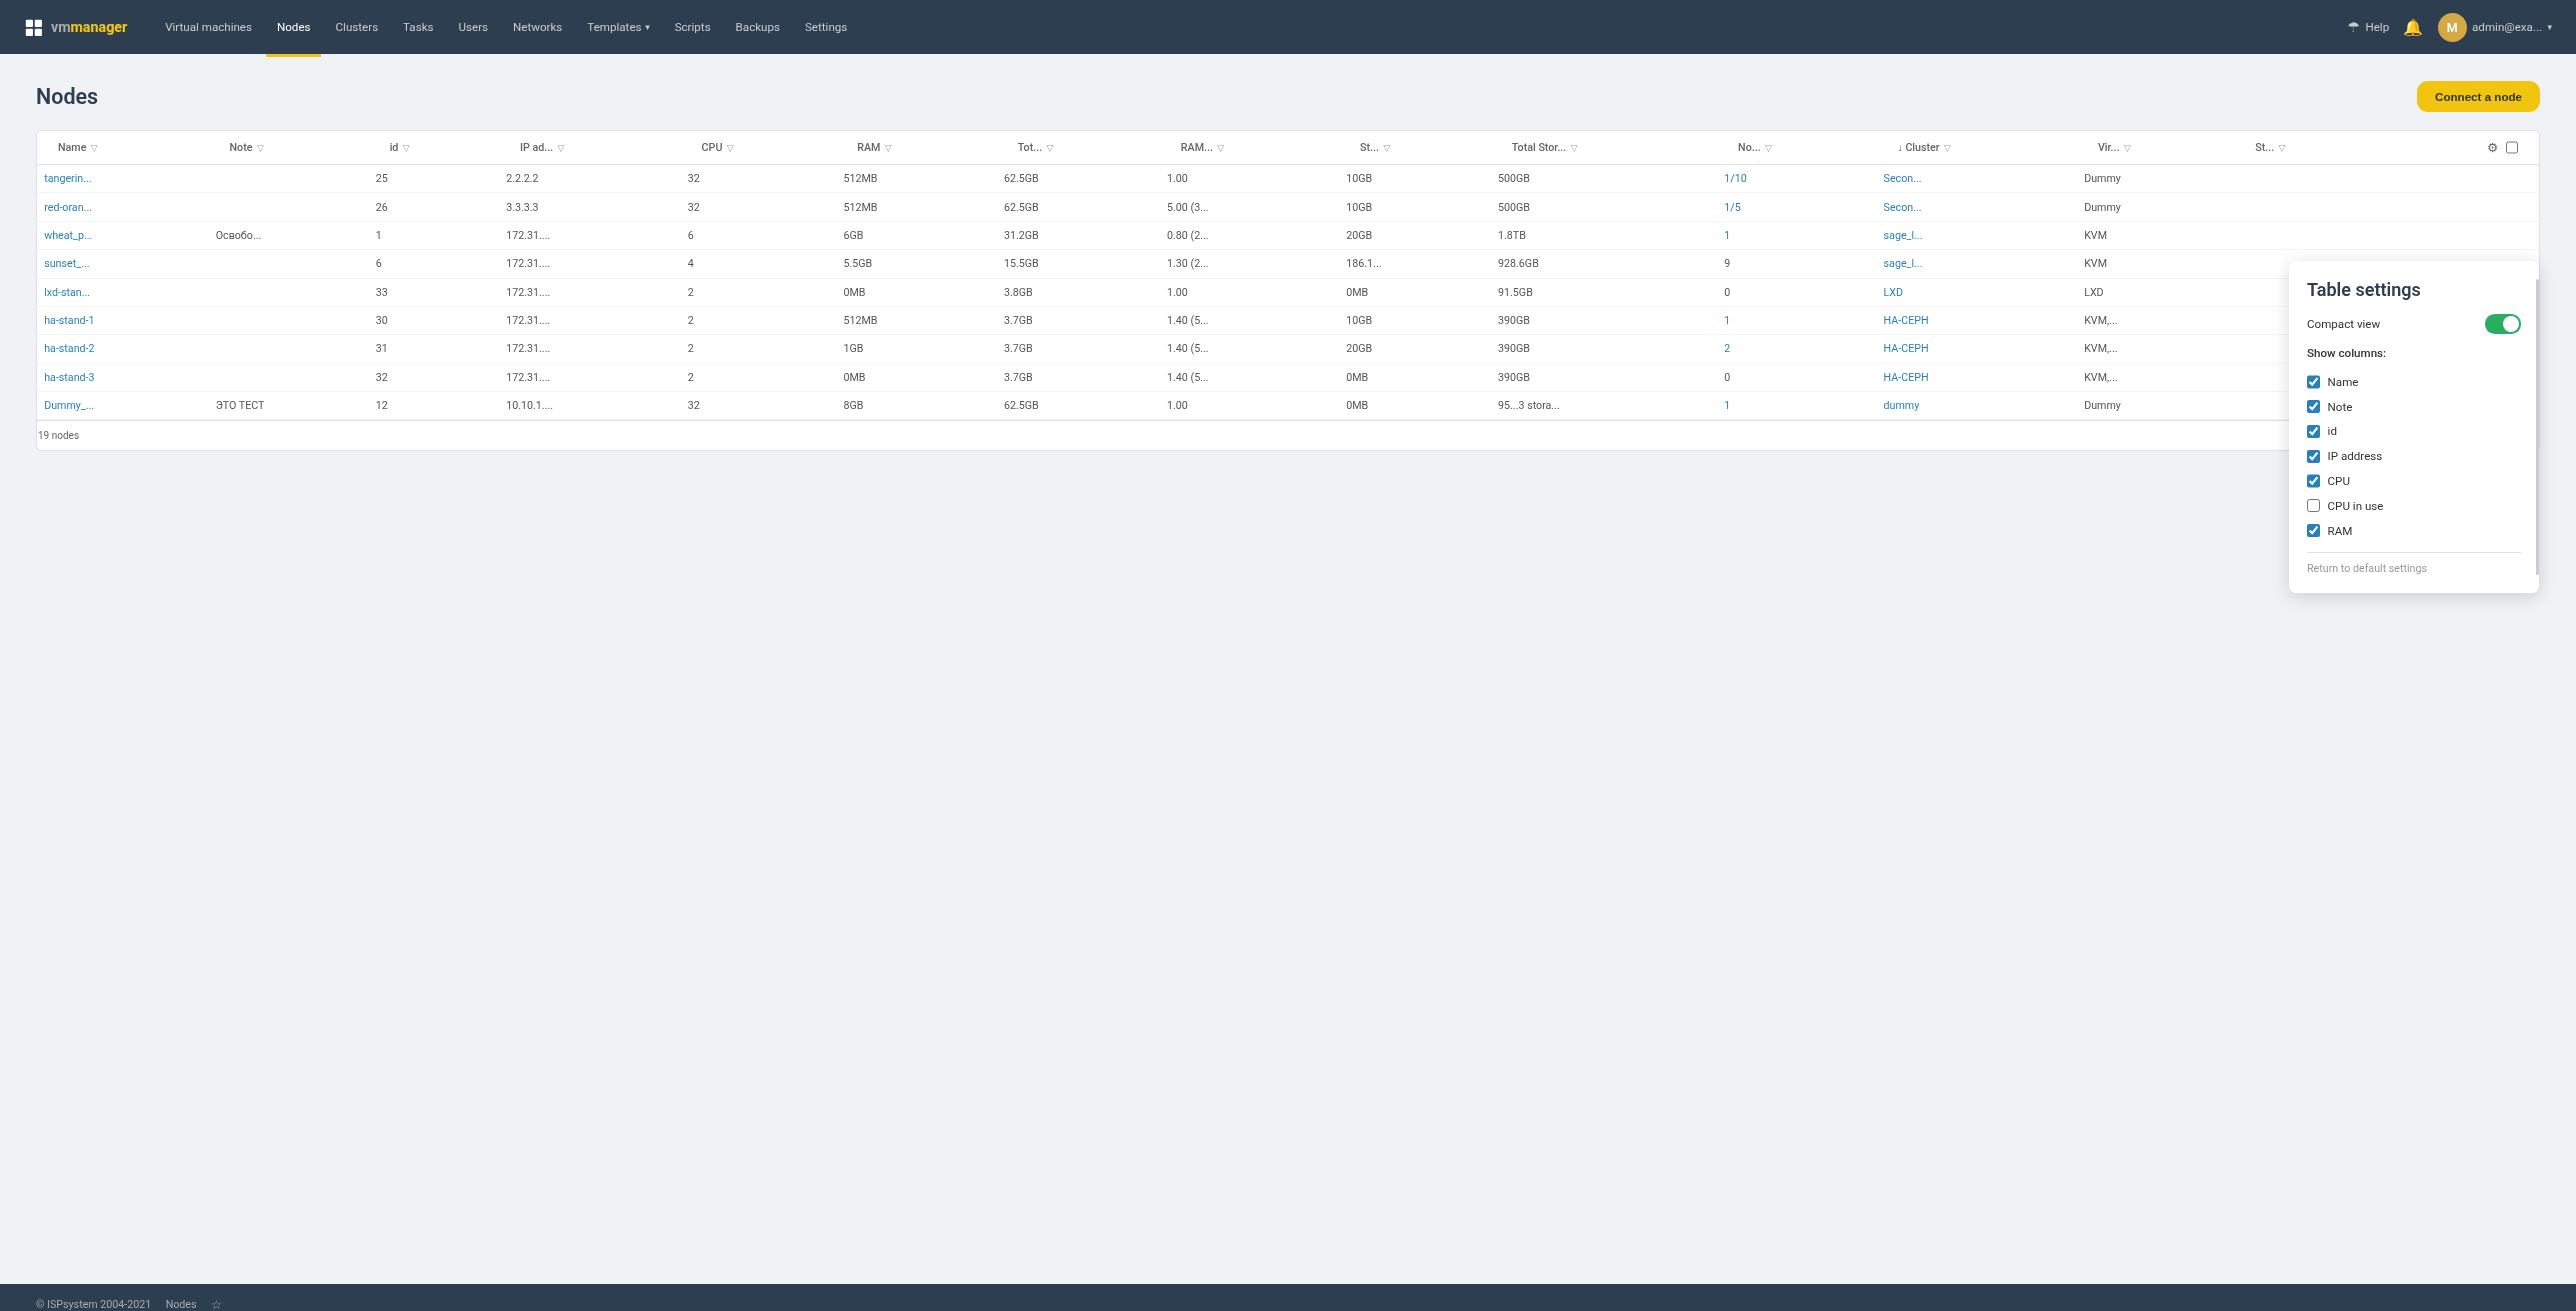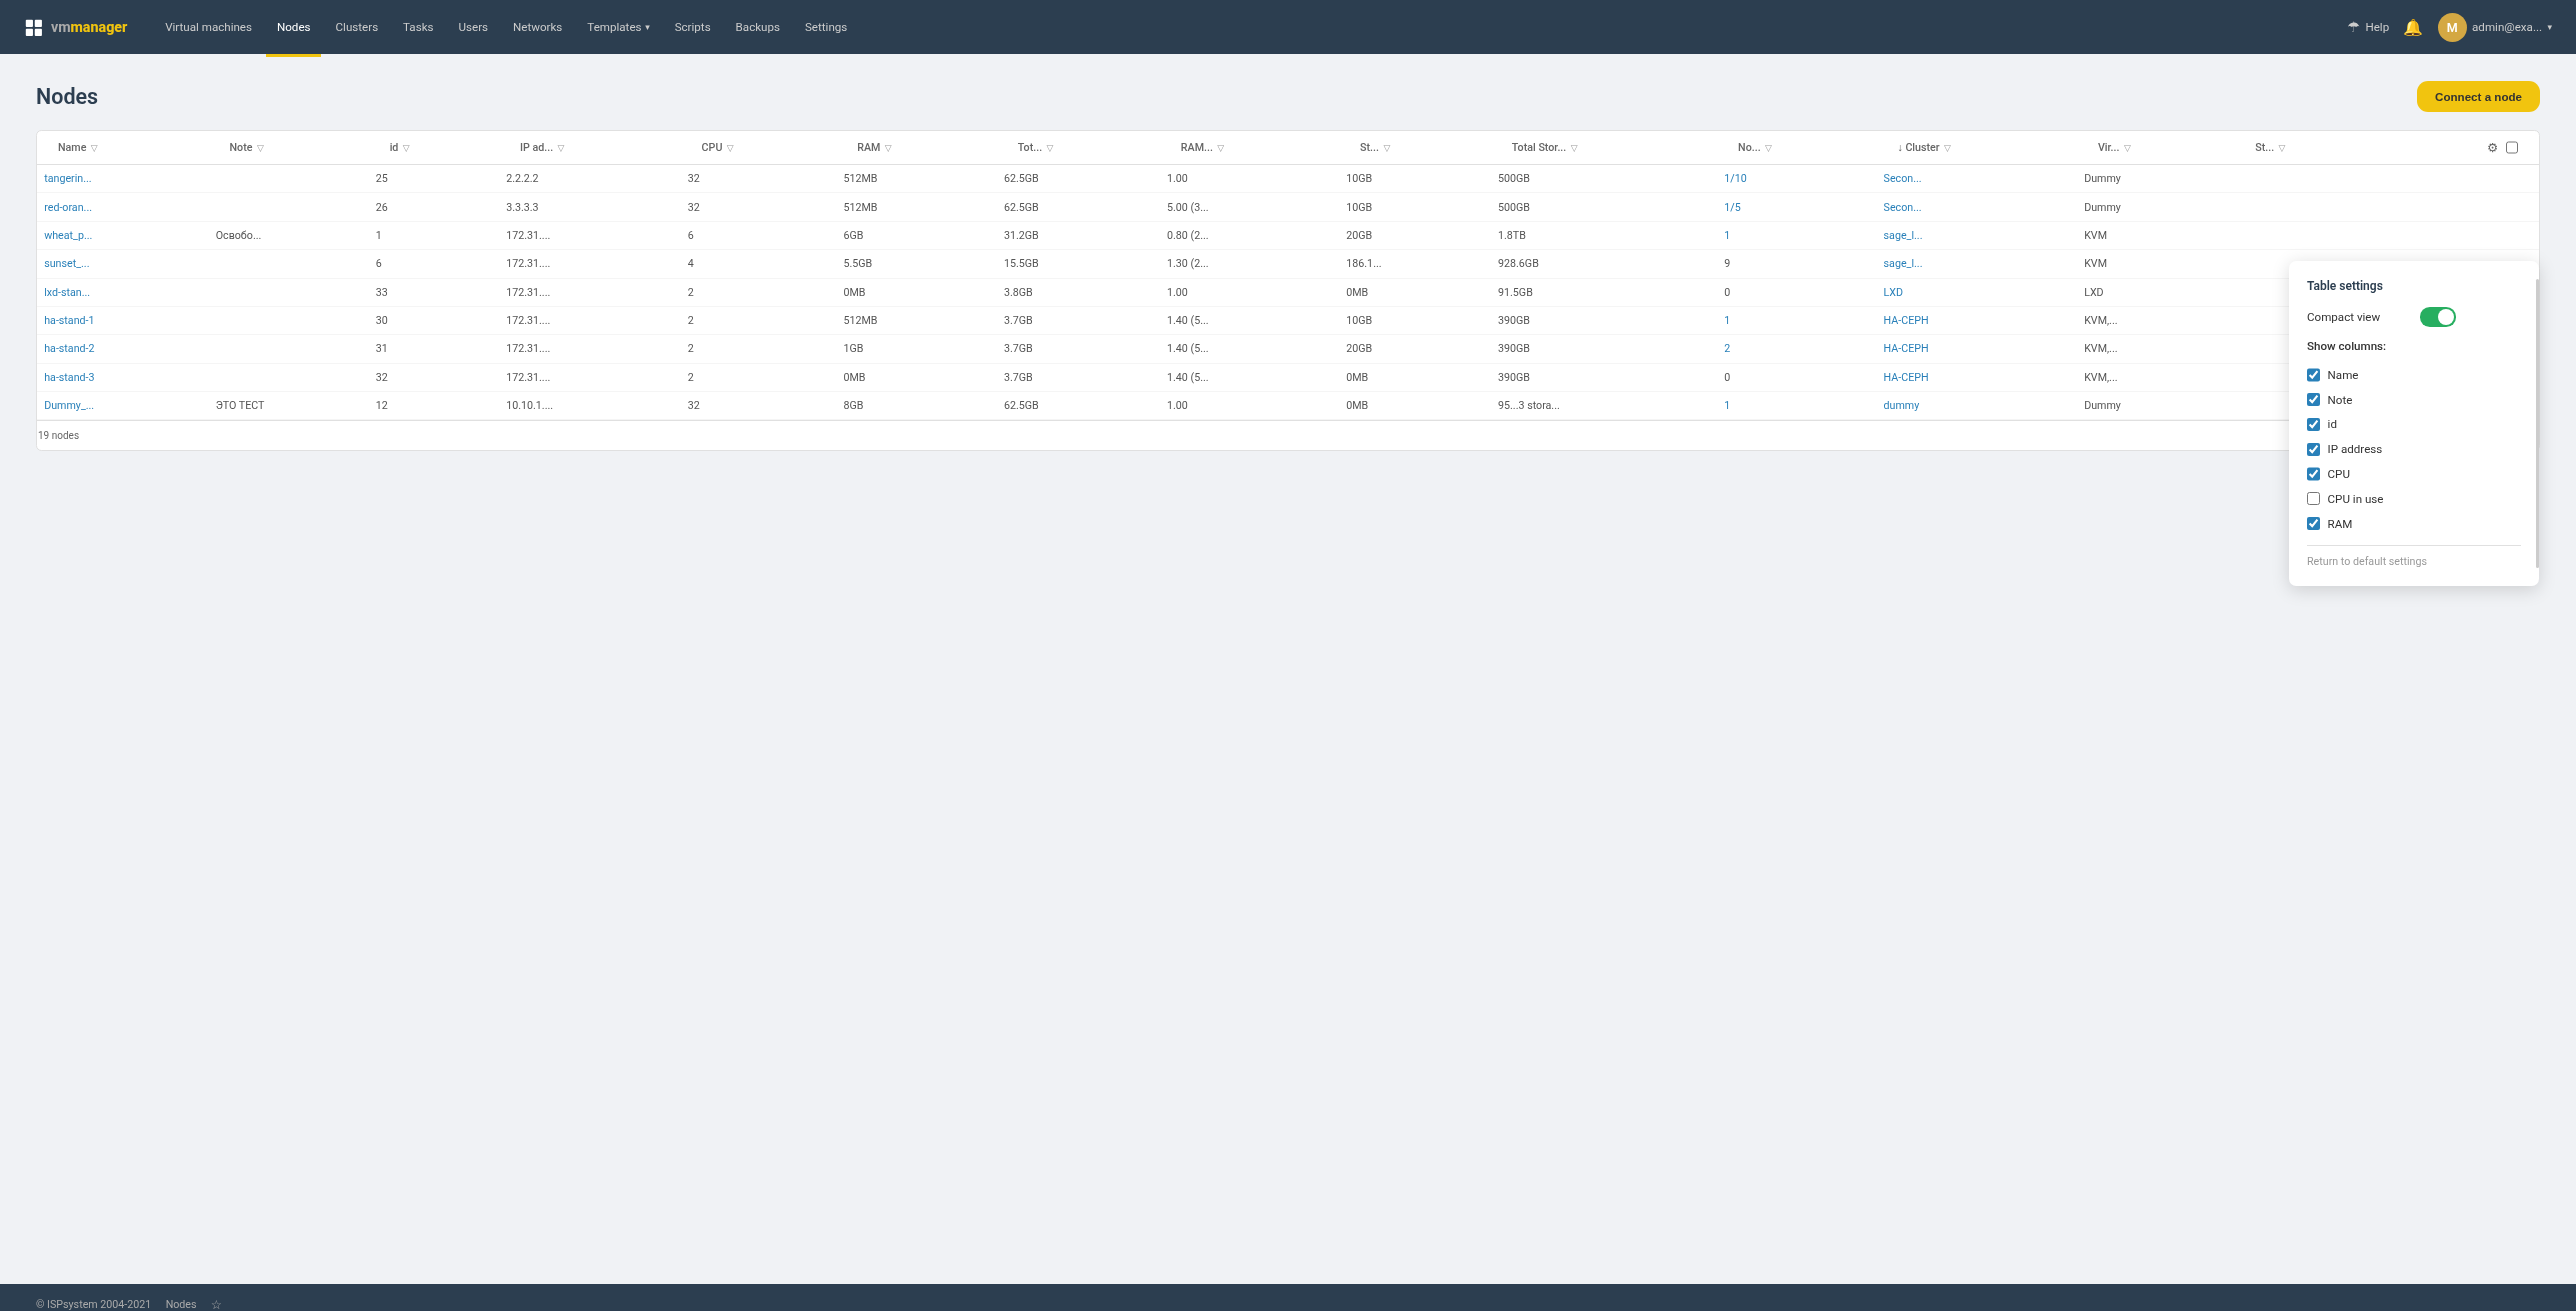--- a/index.html
+++ b/index.html
@@ -43,7 +43,7 @@
 
     
     .table-settings-panel { position: absolute; right: 0; top: 130px; background: #fff; border-radius: 7.2px; box-shadow: 0 3.6px 18px rgba(0,0,0,0.15); width: 250px; padding: 18px; z-index: 100; }
-    .panel-title { font-size: 12px; font-weight: 600; color: #2c3e50; margin-bottom: 14.3px; }
+    .panel-title { font-size: 18px; font-weight: 600; color: #2c3e50; margin-bottom: 14.3px; }
     .compact-view-row { display: flex; align-items: center; margin-bottom: 12.5px; gap: 40px; }
     .compact-view-label { font-size: 11.6px; color: #333; }
     .toggle { width: 36px; height: 19.7px; background: #27ae60; border-radius: 9.8px; position: relative; cursor: pointer; }

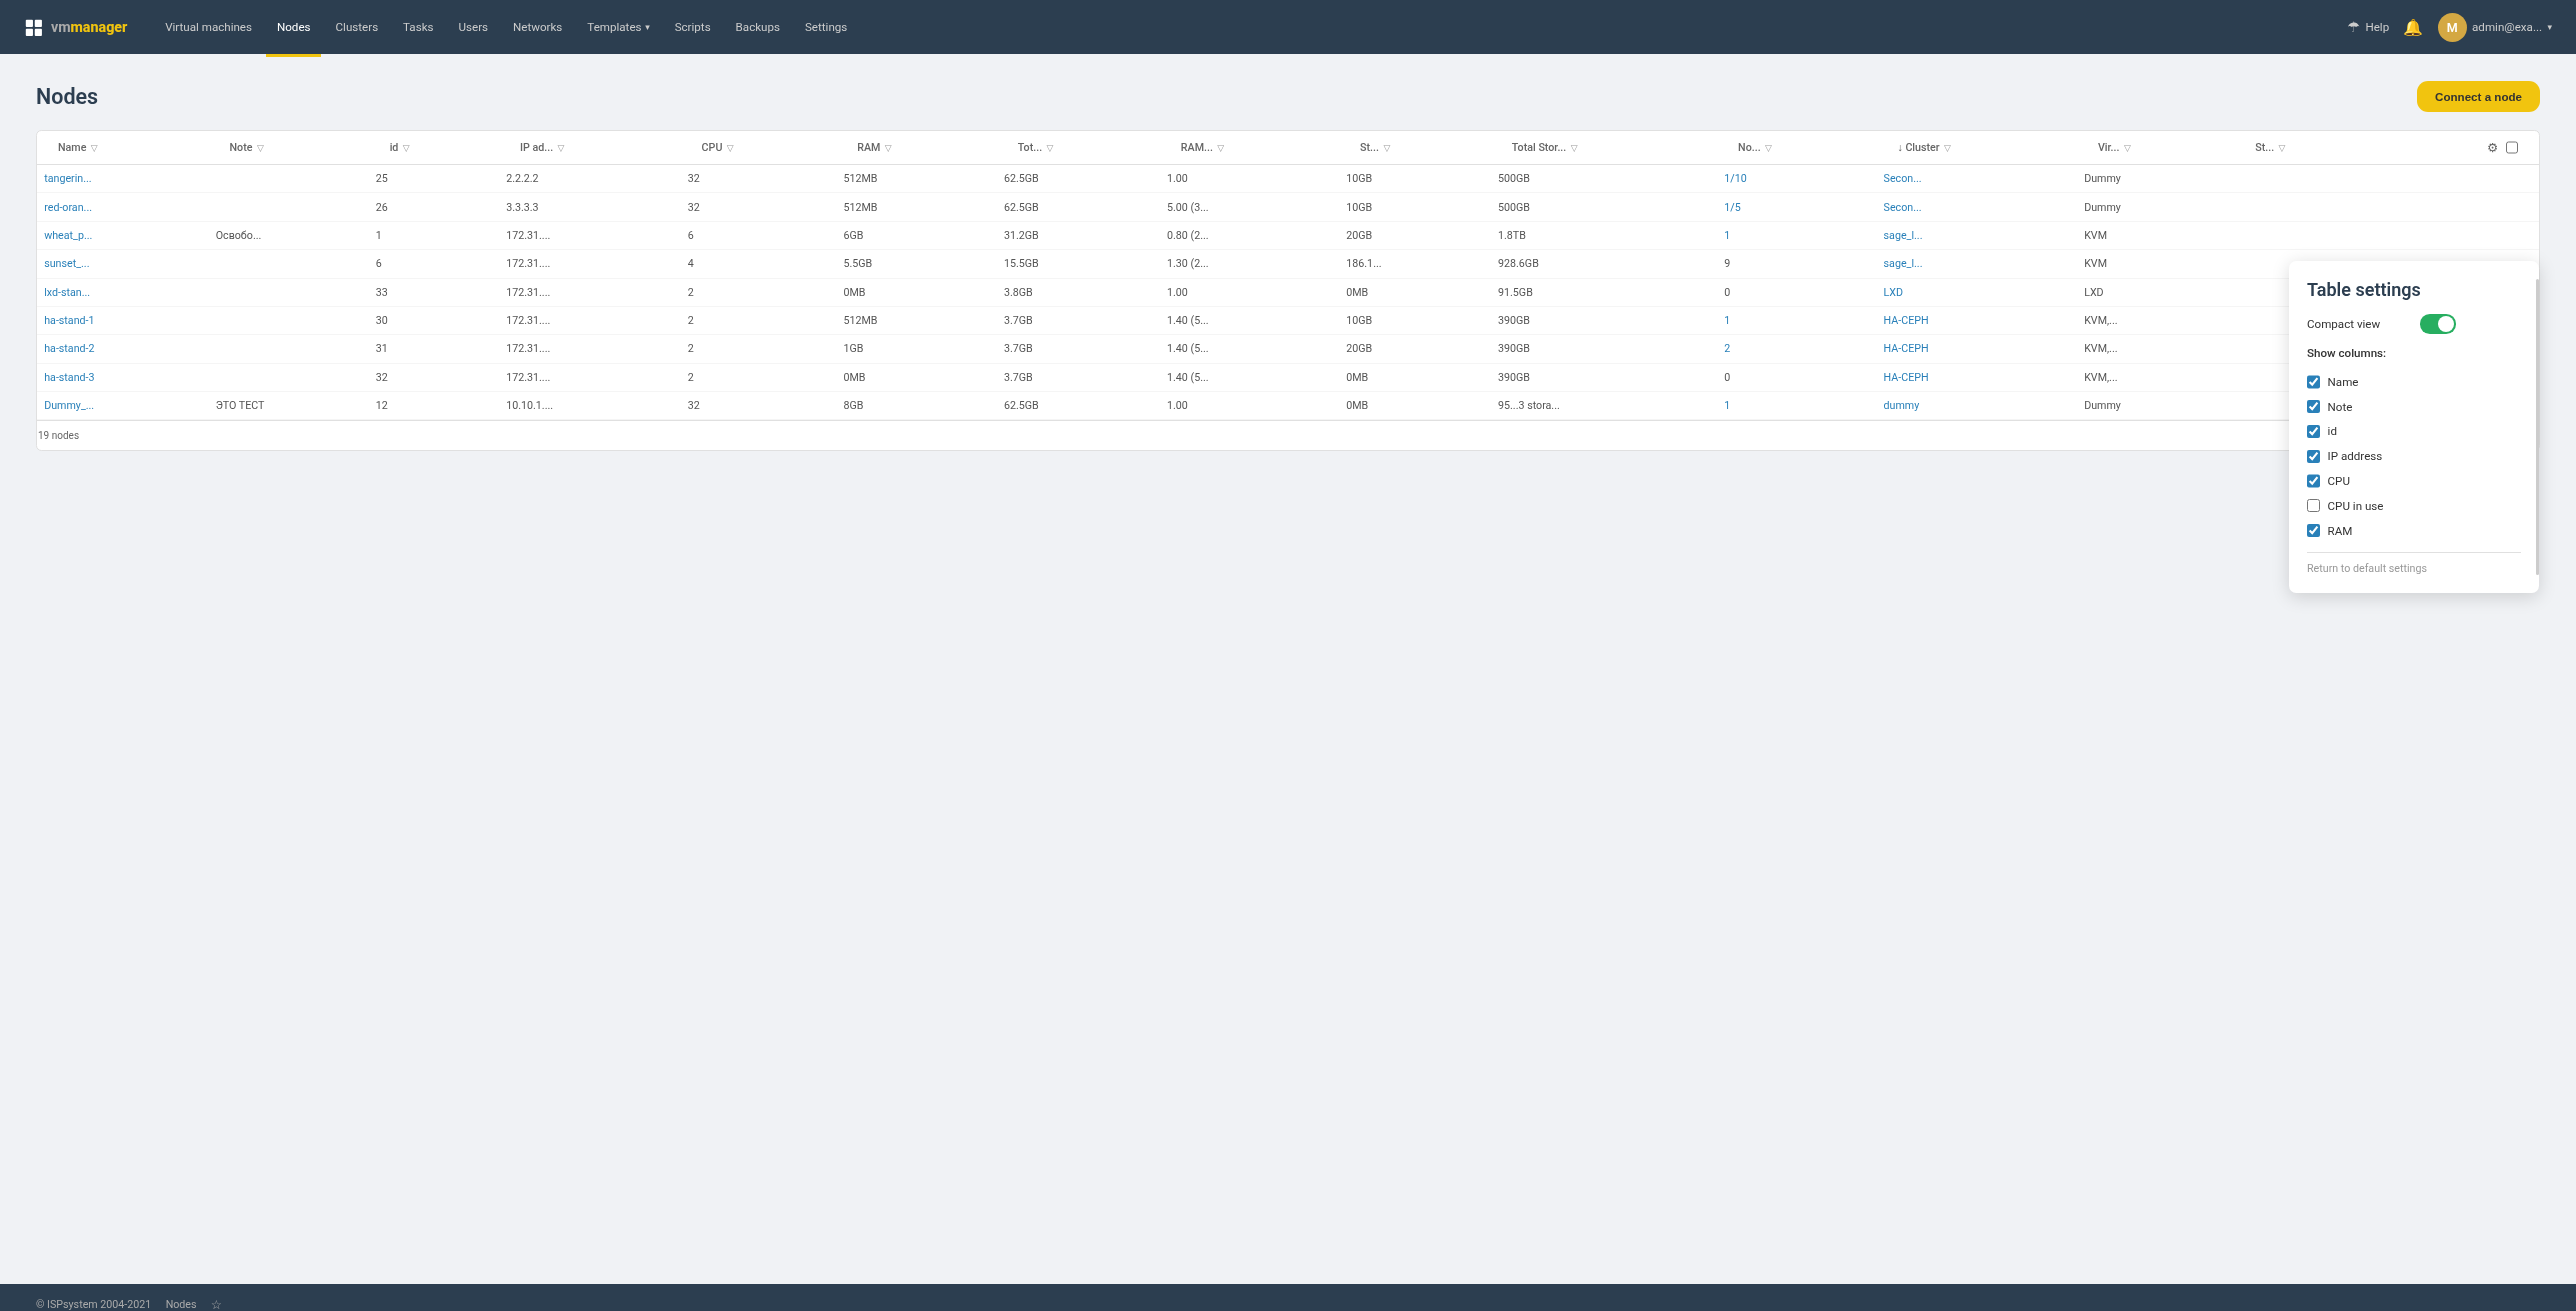--- a/index.html
+++ b/index.html
@@ -44,7 +44,7 @@
     
     .table-settings-panel { position: absolute; right: 0; top: 130px; background: #fff; border-radius: 7.2px; box-shadow: 0 3.6px 18px rgba(0,0,0,0.15); width: 250px; padding: 18px; z-index: 100; }
     .panel-title { font-size: 18px; font-weight: 600; color: #2c3e50; margin-bottom: 14.3px; }
-    .compact-view-row { display: flex; align-items: center; margin-bottom: 12.5px; gap: 40px; }
+    .compact-view-row { display: flex; align-items: center; justify-content: space-between; margin-bottom: 12.5px; gap: 40px; }
     .compact-view-label { font-size: 11.6px; color: #333; }
     .toggle { width: 36px; height: 19.7px; background: #27ae60; border-radius: 9.8px; position: relative; cursor: pointer; }
     .toggle::after { content: ''; position: absolute; width: 16px; height: 16px; background: #fff; border-radius: 50%; top: 1.8px; right: 1.8px; transition: right 0.2s; }

